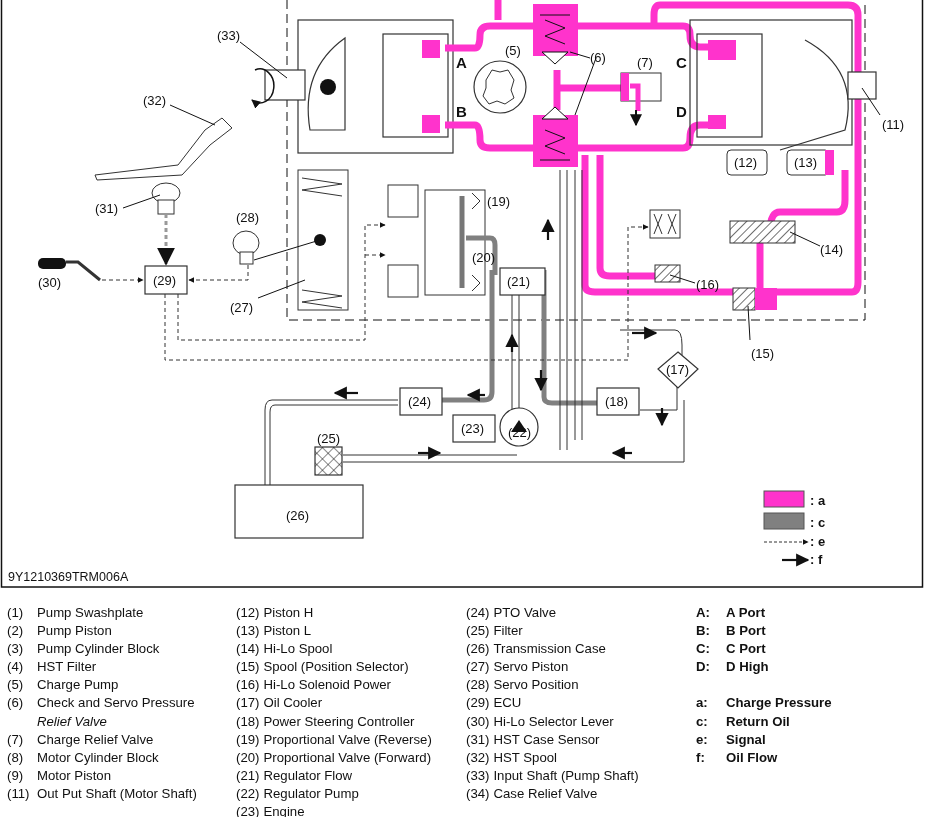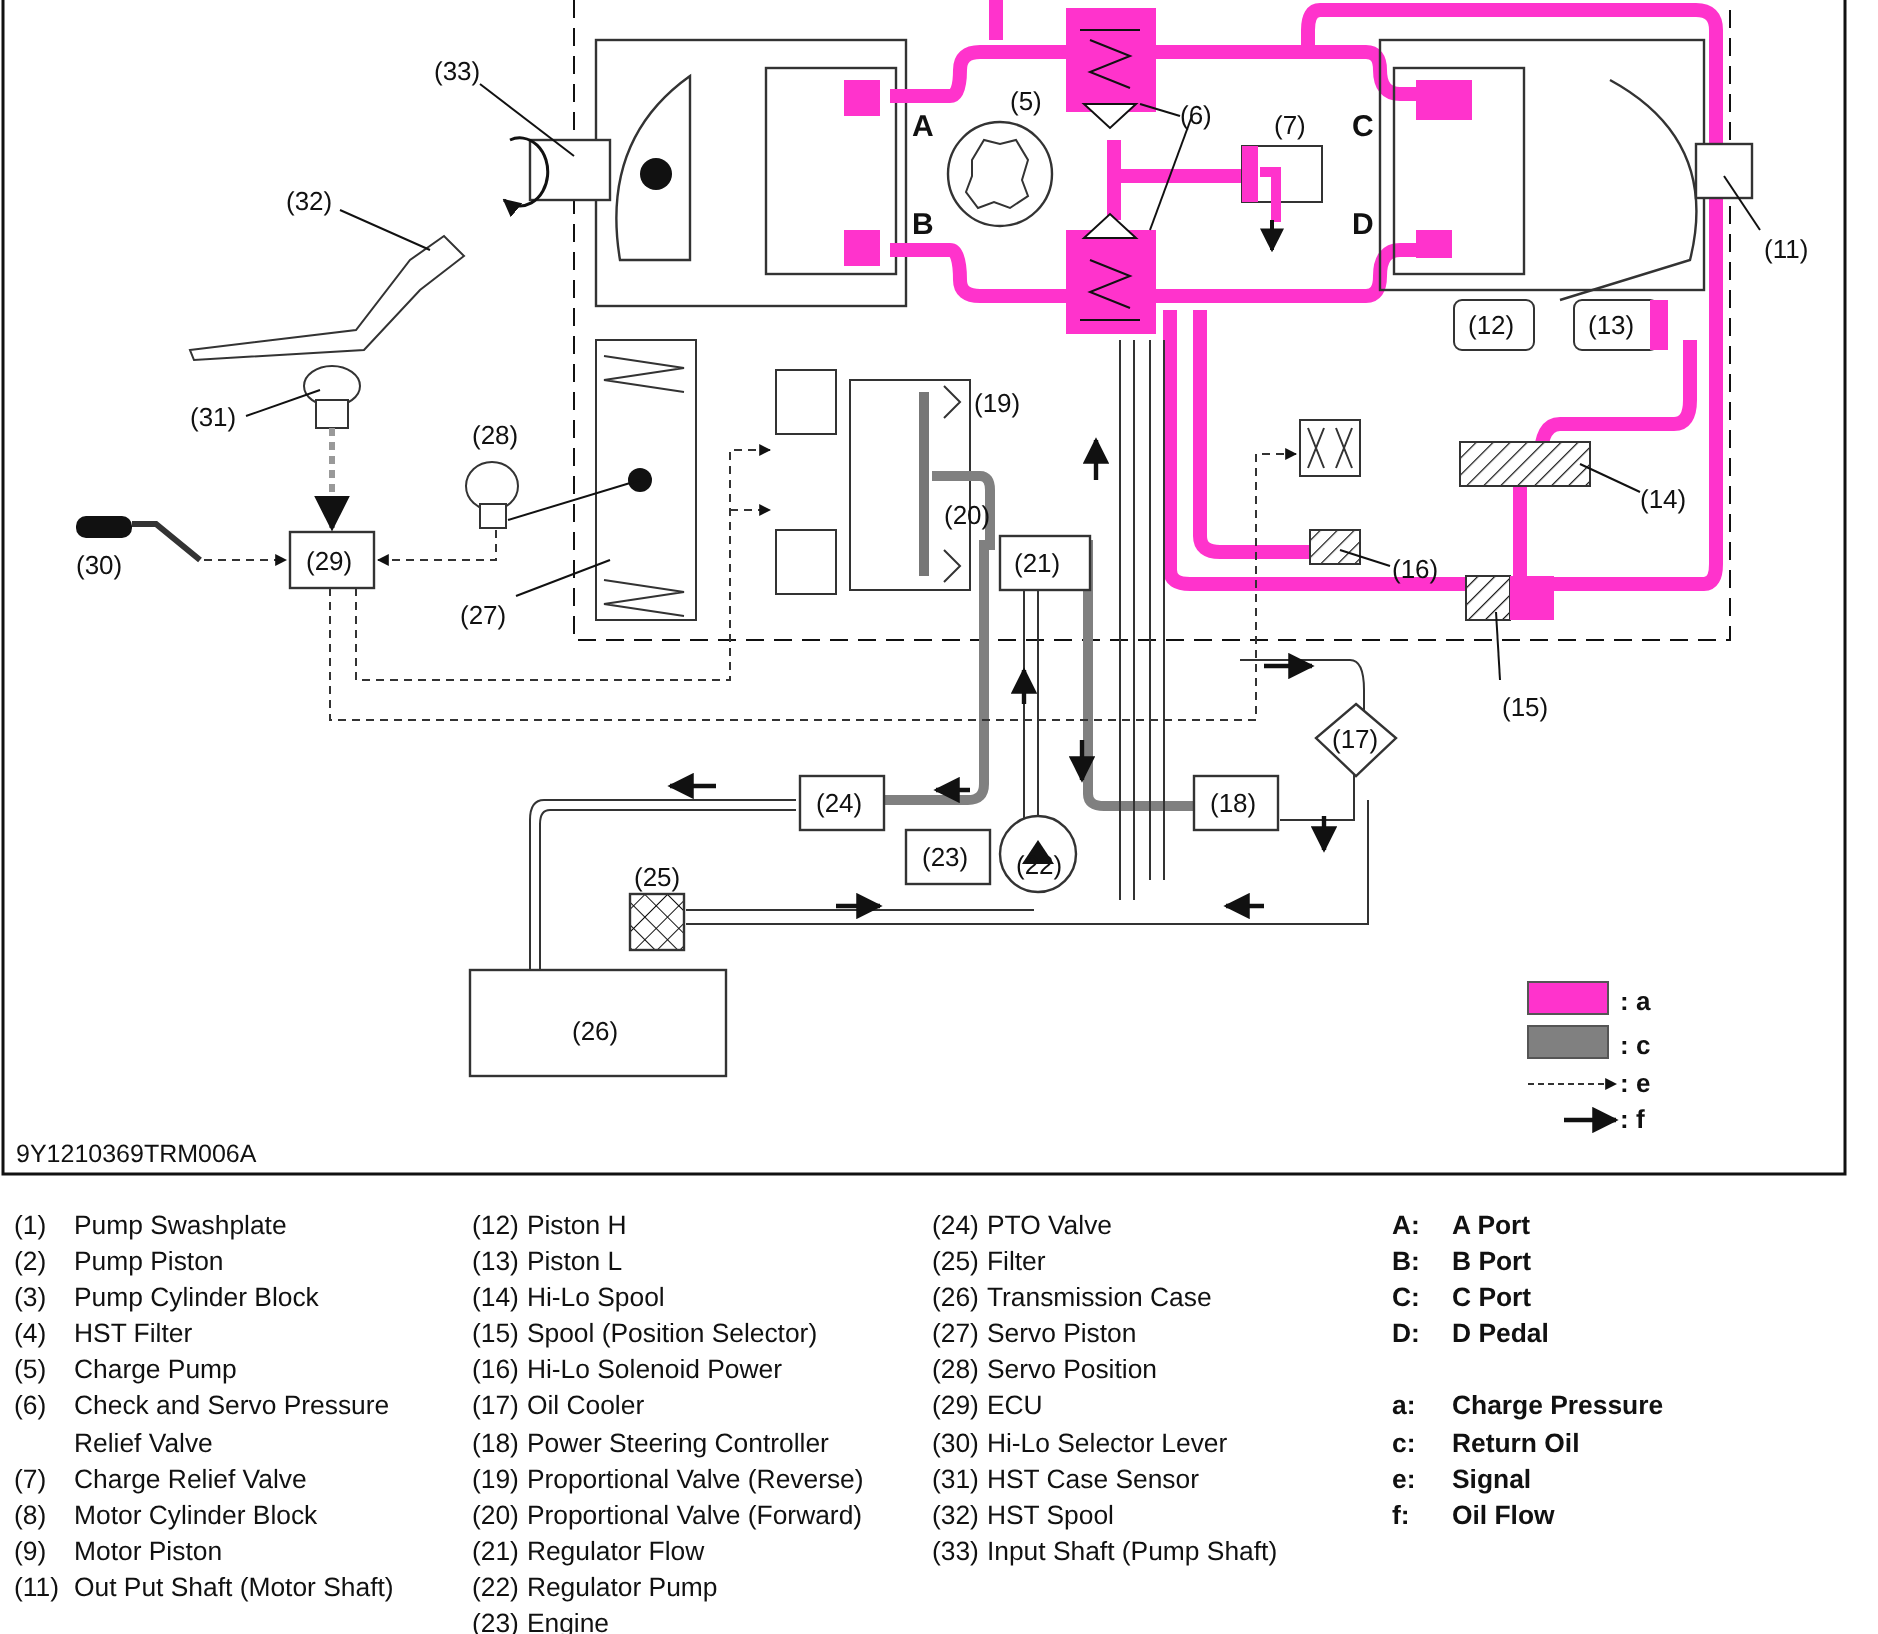--- a/index.html
+++ b/index.html
@@ -404,7 +404,7 @@
       </div>
       <div class="row">
         <span class="key">D:</span>
-        <span>D Pedal</span>
+        <span>D High</span>
       </div>
       <div class="gap"></div>
       <div class="row">

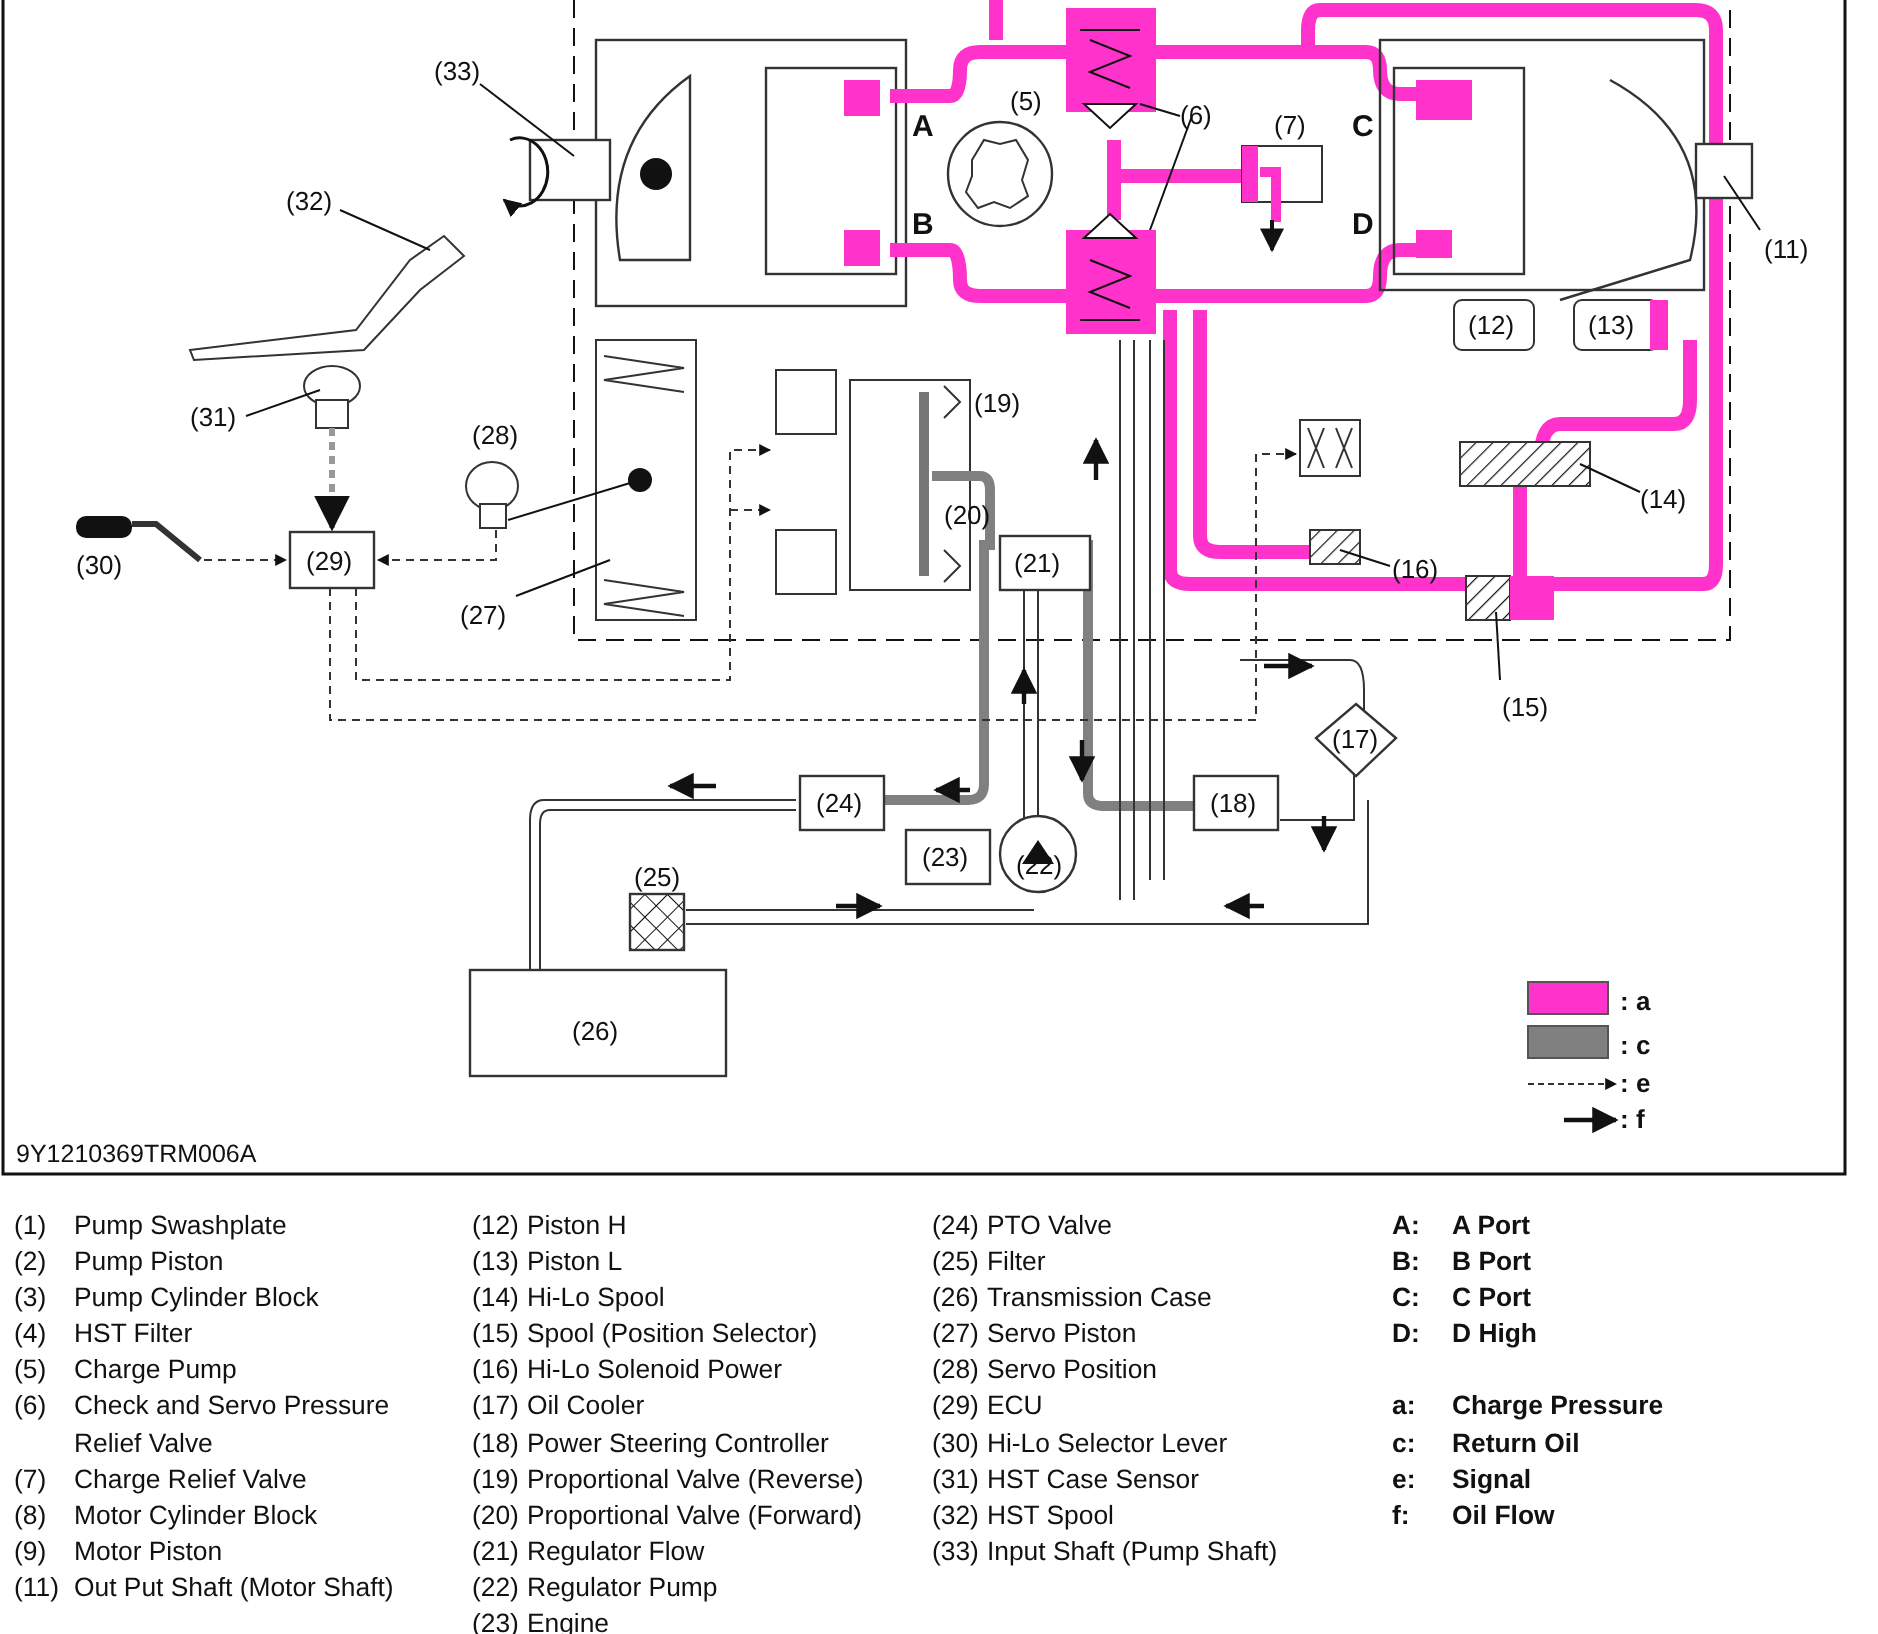--- a/index.html
+++ b/index.html
@@ -15,7 +15,7 @@
   .col1 { left:7px; } .col2 { left:236px; } .col3 { left:466px; } .col4 { left:696px; }
   .num { display:inline-block; width:30px; }
   .col2 .num, .col3 .num { width:auto; margin-right:4px; }
-  .cont { padding-left:30px; }
+  .cont { padding-left:30px;font-style:italic; }
   .col4 .row { font-weight:bold; }
   .col4 .key { display:inline-block; width:30px; }
   .gap { height:18.1px; }

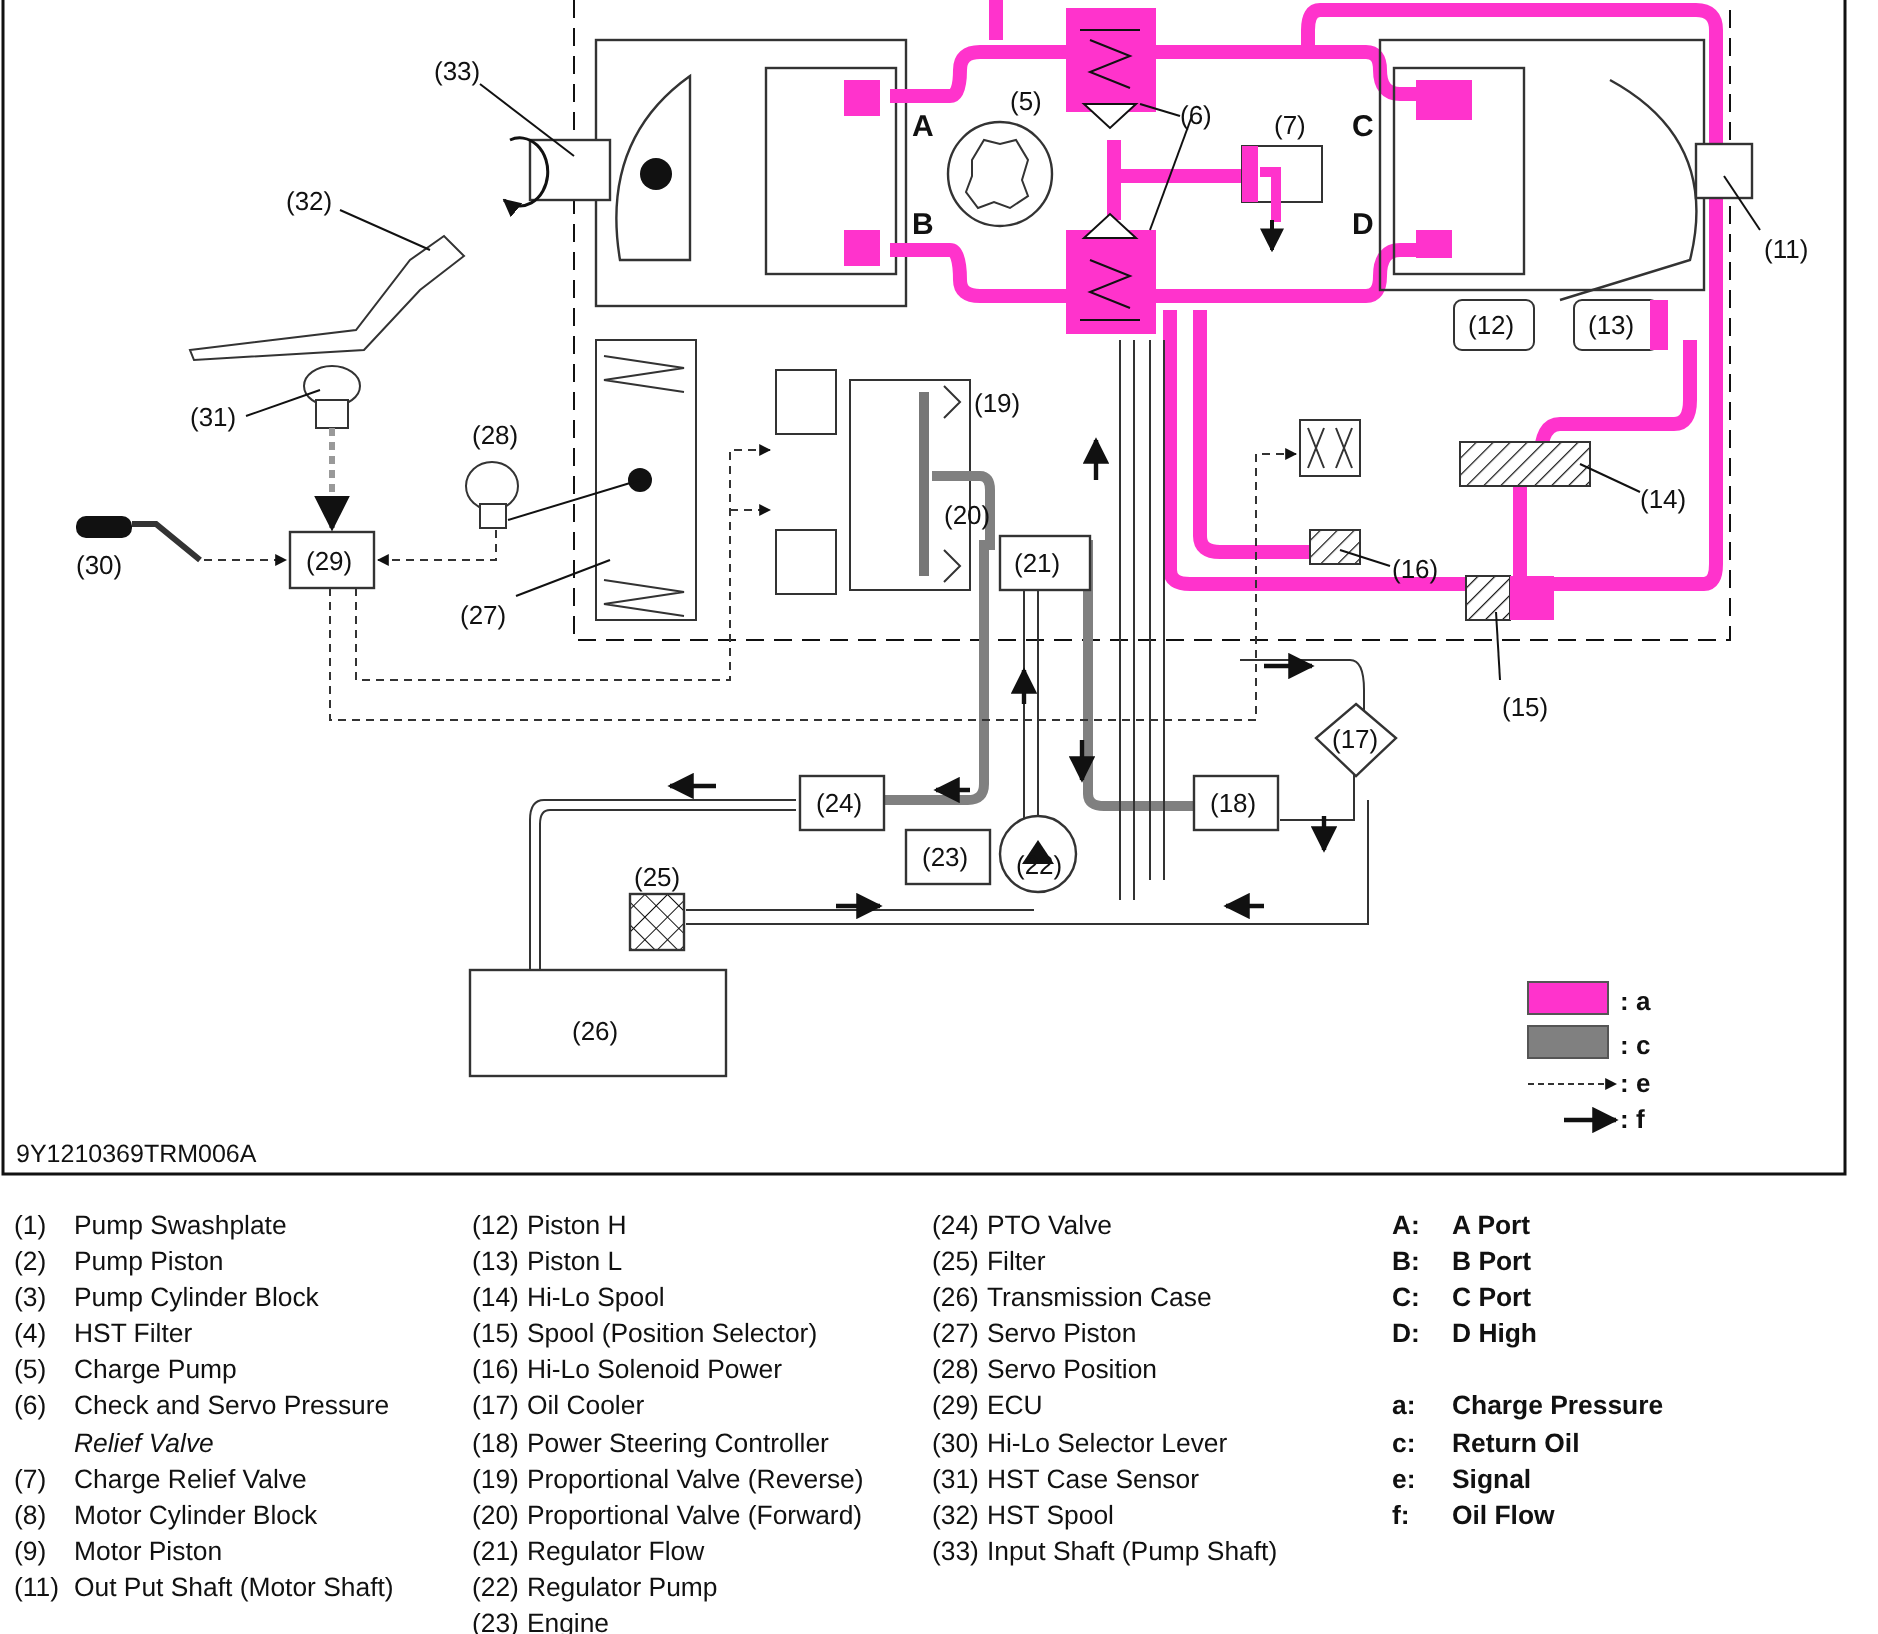--- a/index.html
+++ b/index.html
@@ -388,6 +388,10 @@
         <span class="num">(33)</span>
         <span>Input Shaft (Pump Shaft)</span>
       </div>
+      <div class="row">
+        <span class="num">(34)</span>
+        <span>Case Relief Valve</span>
+      </div>
     </div>
   <div class="col col4" id="c4">
       <div class="row">

